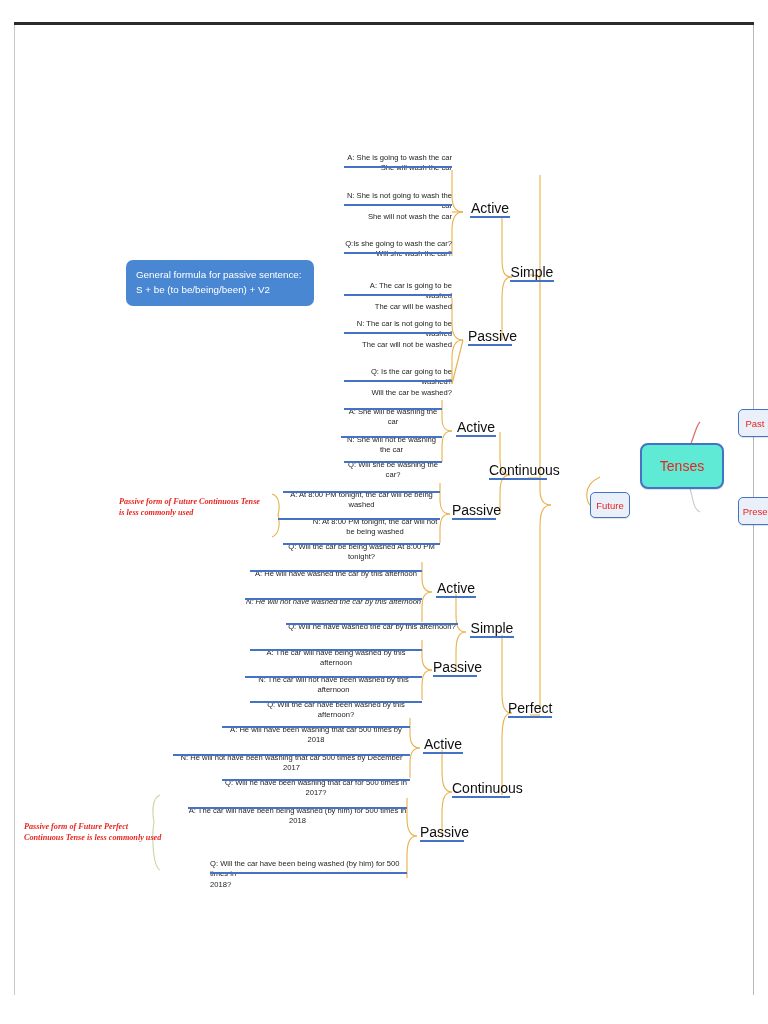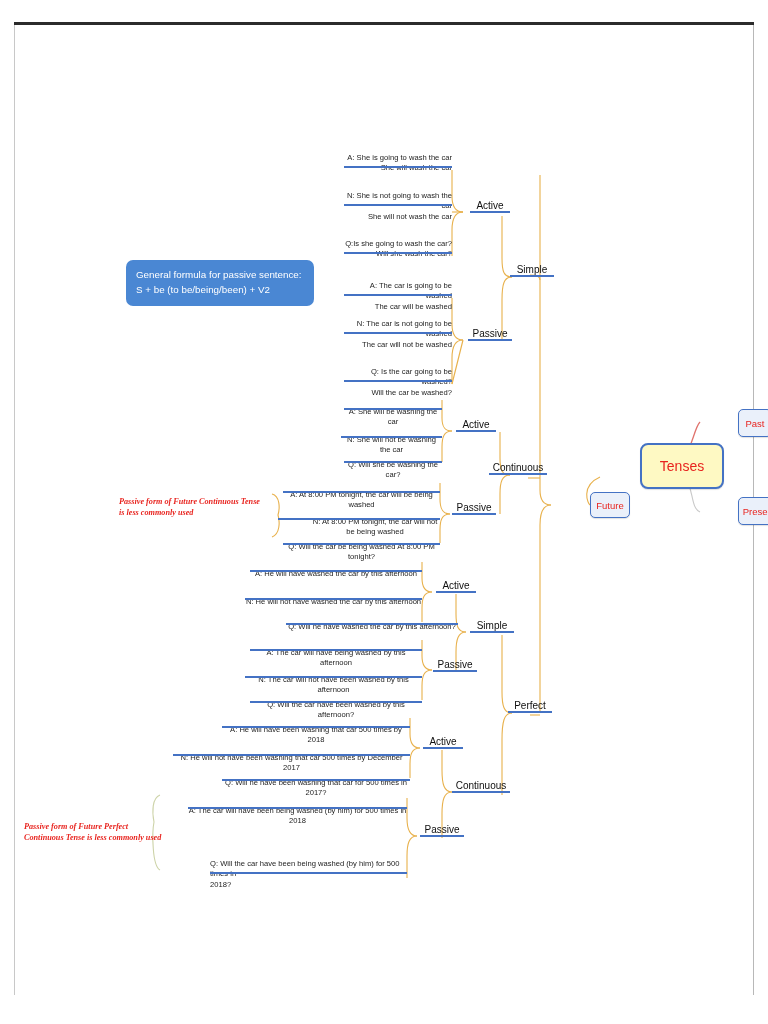--- a/index.html
+++ b/index.html
@@ -39,7 +39,7 @@
 
   .node{
     position:absolute;
-    font-size:10px;
+    font-size:14px;
     color:#0f0f0f;
     text-align:center;
     padding-bottom:2px;

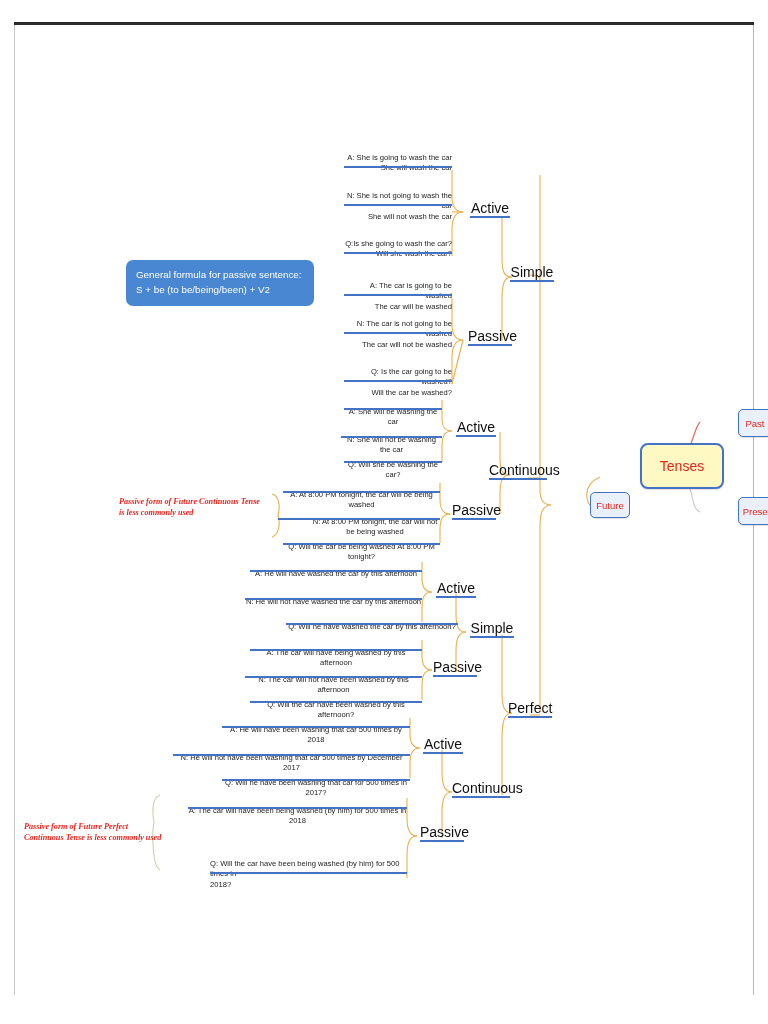--- a/index.html
+++ b/index.html
@@ -65,7 +65,7 @@
     border:2px solid #4472c4;
     border-radius:8px;
     font-size:14px;
-    background:#fef9c3;
+    background:#5eead4;
   }
   #past-node{left:698px;top:409px;width:34px;height:28px;font-size:9.5px;}
   #present-node{left:698px;top:497px;width:42px;height:28px;font-size:9.5px;}

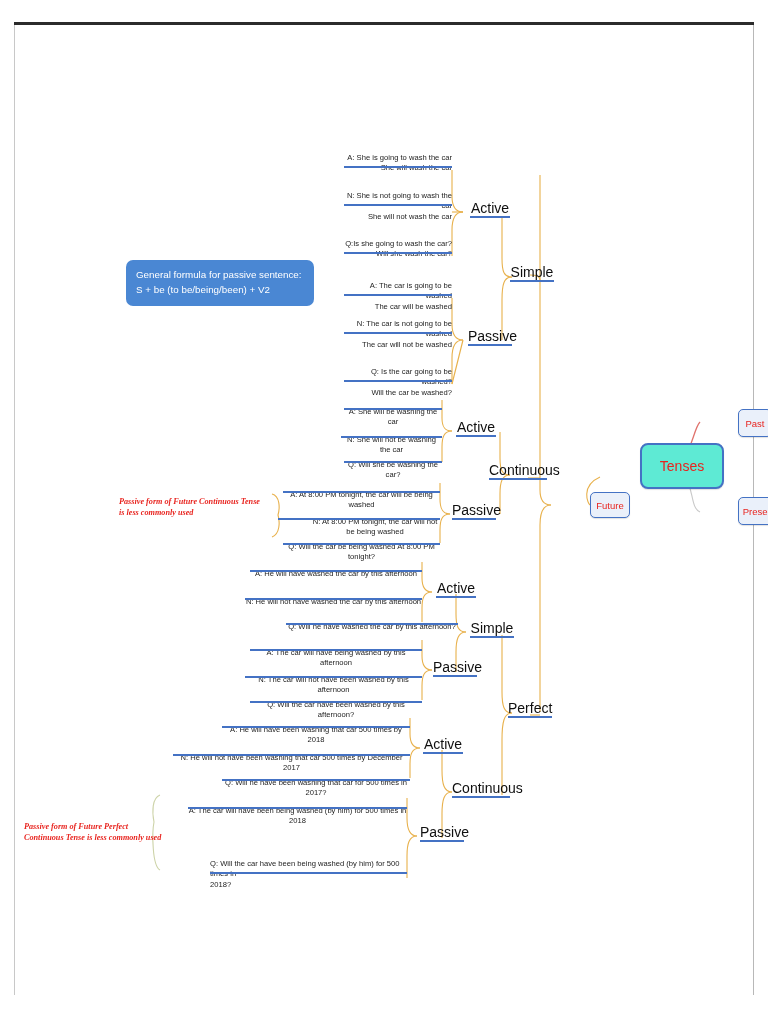--- a/index.html
+++ b/index.html
@@ -310,7 +310,7 @@
     <span>A: He will have washed the car by this afternoon</span>
     <span class="ul"></span>
   </div>
-  <div class="leaf ta-c" style="left:245px;top:586px;width:177px;height:14px;">
+  <div class="leaf ta-c" style="left:245px;top:586px;width:177px;height:14px;font-style:italic;">
     <span>N: He will not have washed the car by this afternoon</span>
     <span class="ul"></span>
   </div>

